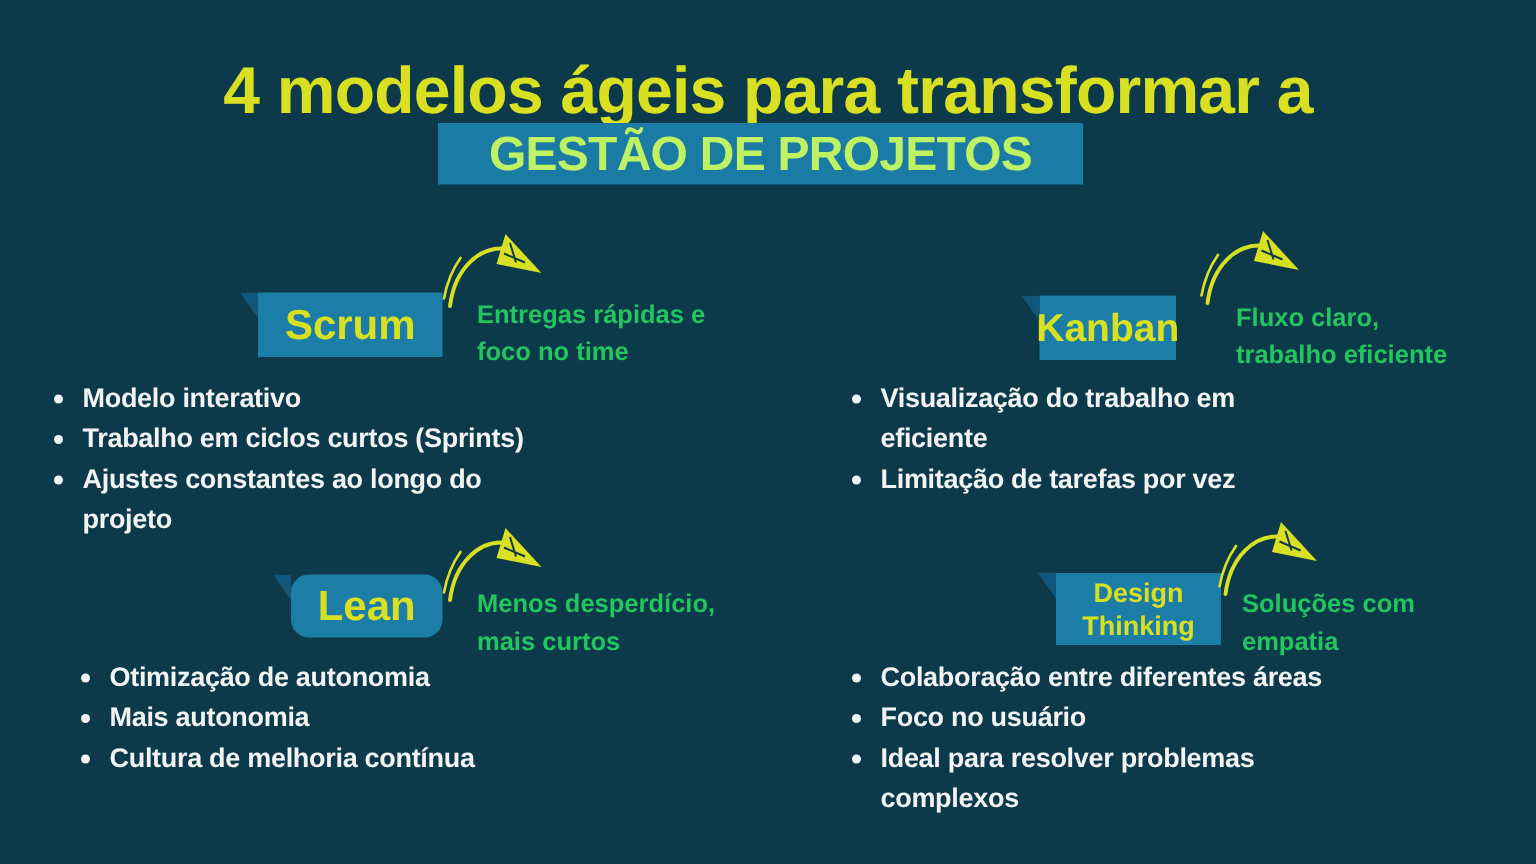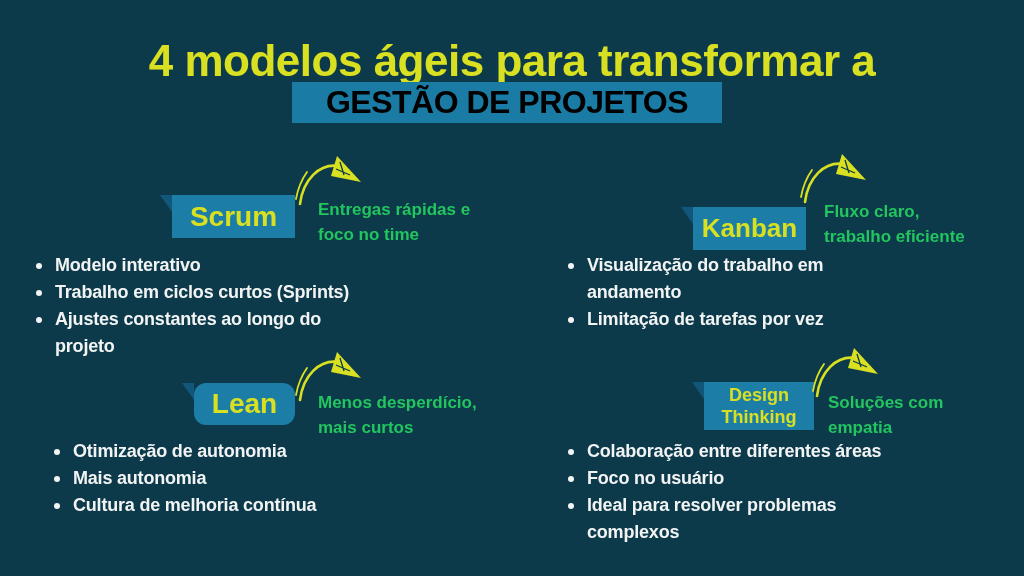--- a/index.html
+++ b/index.html
@@ -20,7 +20,7 @@
     background:#1a7ba4; display:flex; align-items:center; justify-content:center;
   }
   .title-line2-box span {
-    color:#000000; font-size:32px; font-weight:700; letter-spacing:-0.5px;
+    color:#bef264; font-size:32px; font-weight:700; letter-spacing:-0.5px;
   }
   
   .tag {

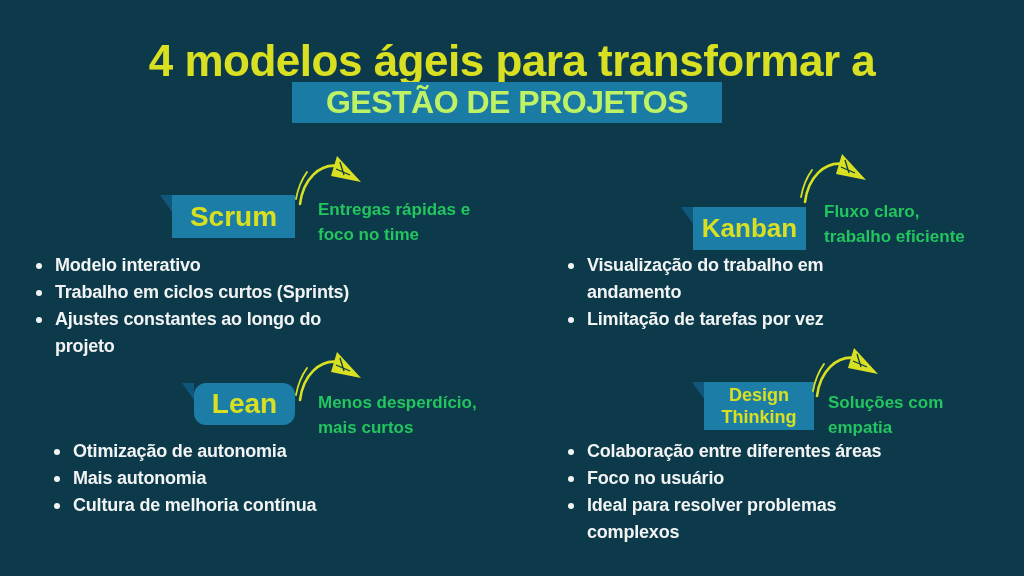--- a/index.html
+++ b/index.html
@@ -37,7 +37,7 @@
   }
   .tag-scrum   { left:172px; top:195px; width:123px; height:43px; }
   .tag-scrum   .tag-label { font-size:28px; }
-  .tag-kanban  { left:693px; top:207px; width:113px; height:43px; }
+  .tag-kanban  { left:693px; top:197px; width:91px; height:43px; }
   .tag-kanban  .tag-label { font-size:26px; }
   .tag-lean    { left:194px; top:383px; width:101px; height:42px;border-radius:12px; }
   .tag-lean    .tag-label { font-size:28px; }

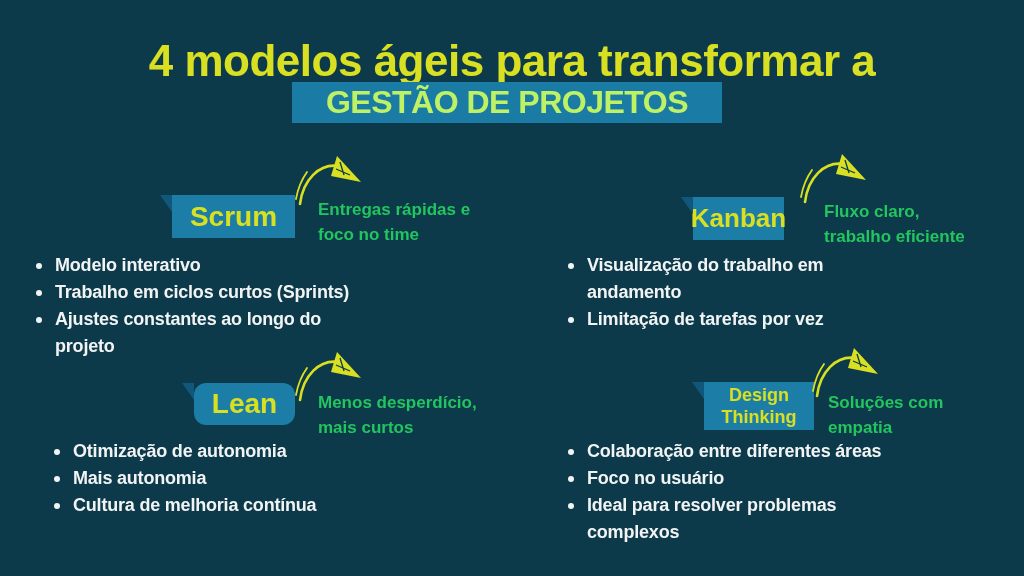--- a/index.html
+++ b/index.html
@@ -128,7 +128,7 @@
     <li>
         <span class="dot"></span>
         <span class="btxt">Visualização do trabalho em
-andamento</span>
+eficiente</span>
       </li>
     <li>
         <span class="dot"></span>

